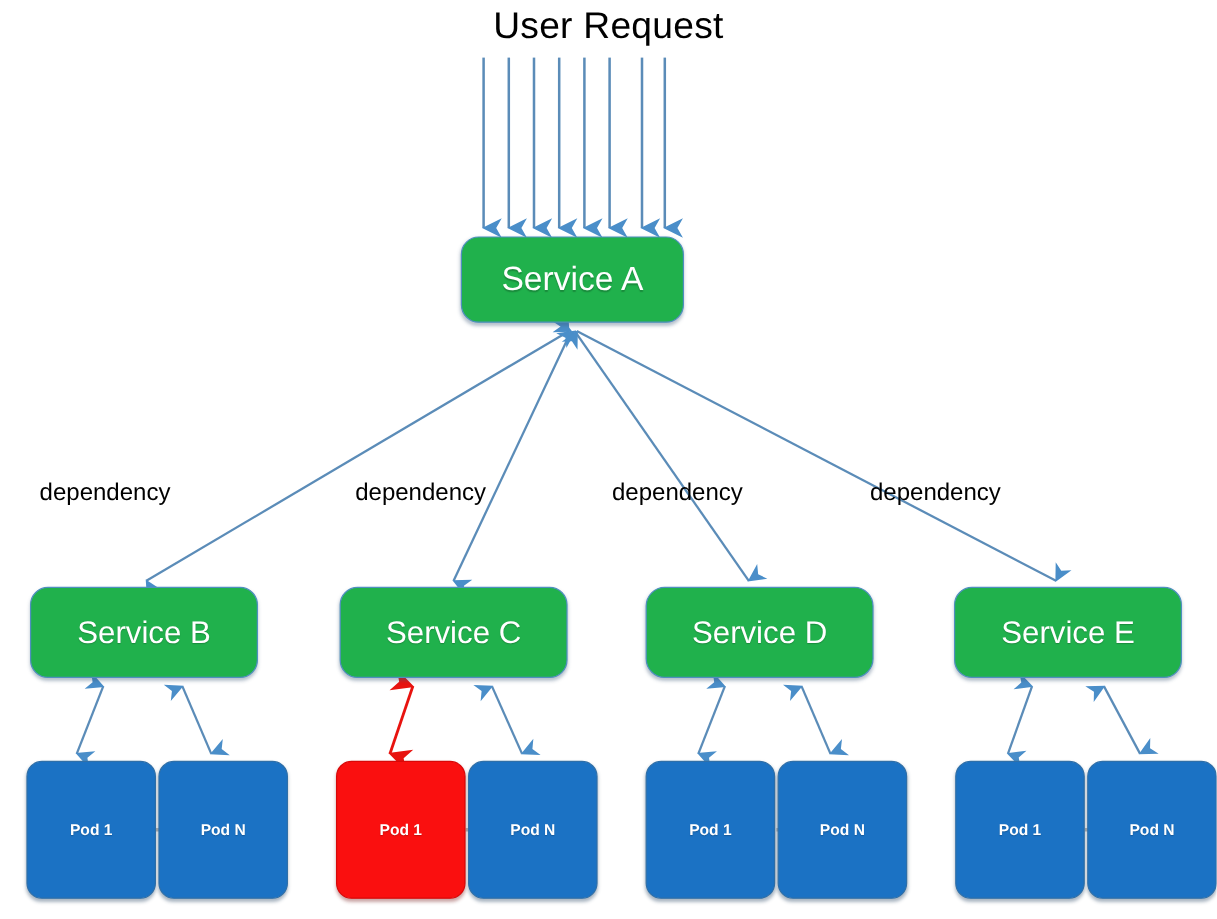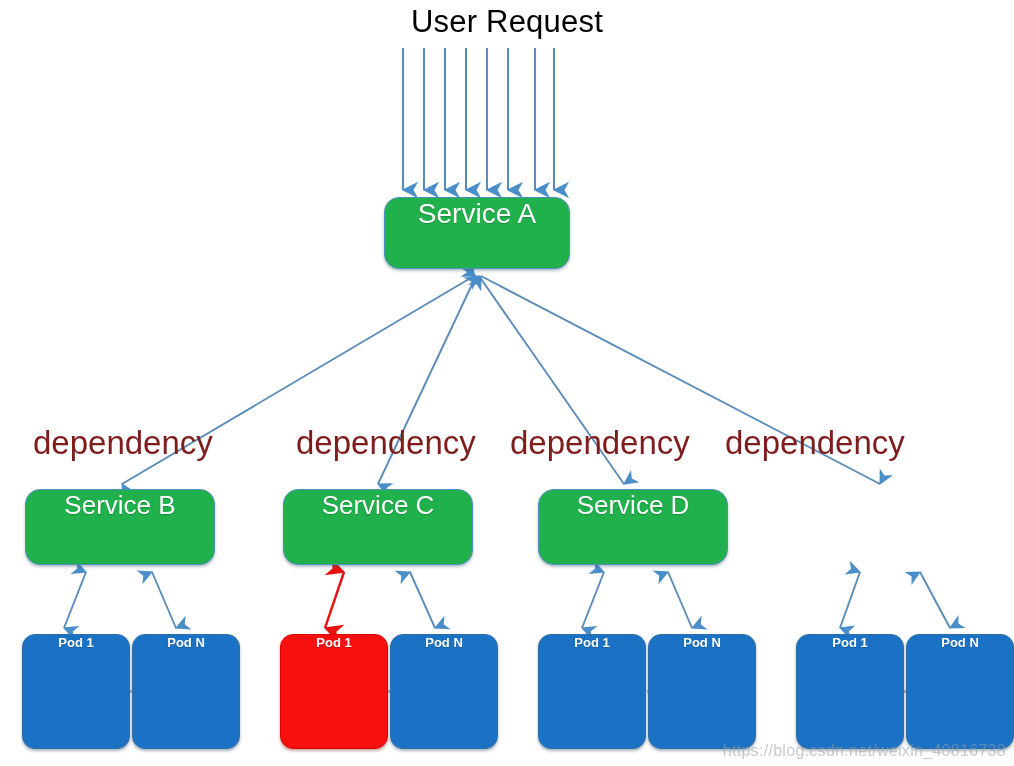--- a/index.html
+++ b/index.html
@@ -39,6 +39,7 @@
     position: absolute;
     box-sizing: border-box;
     display: flex;
+    align-items: center;
     justify-content: center;
     color: #ffffff;
     text-shadow: 0 1px 1px rgba(0,0,0,0.22);

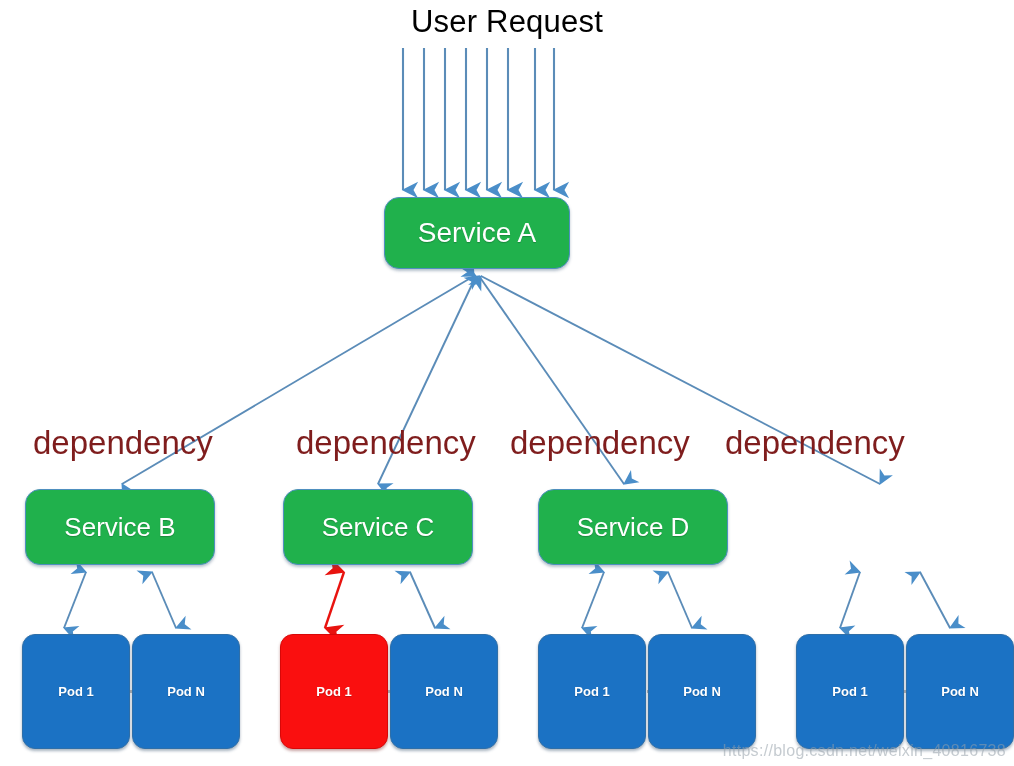--- a/index.html
+++ b/index.html
@@ -90,9 +90,9 @@
 
   .dep-label {
     position: absolute;
-    top: 424px;
-    font-size: 33px;
-    color: #7f1d1d;
+    top: 400px;
+    font-size: 20px;
+    color: #000000;
     white-space: nowrap;
   }
 

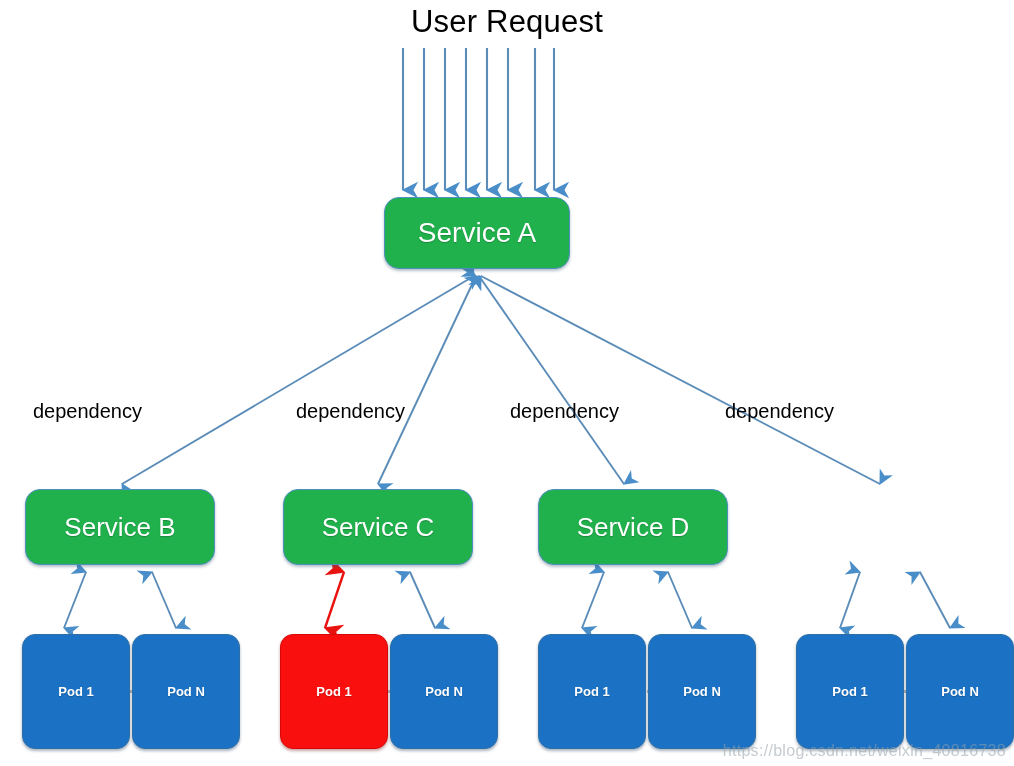--- a/index.html
+++ b/index.html
@@ -187,6 +187,9 @@
   <div class="node service service-row svc-d">
     <span>Service D</span>
   </div>
+  <div class="node service service-row svc-e">
+    <span>Service E</span>
+  </div>
 
   <div class="dotline" style="left:112px; width:27px;"></div>
   <div class="dotline" style="left:370px; width:27px;"></div>

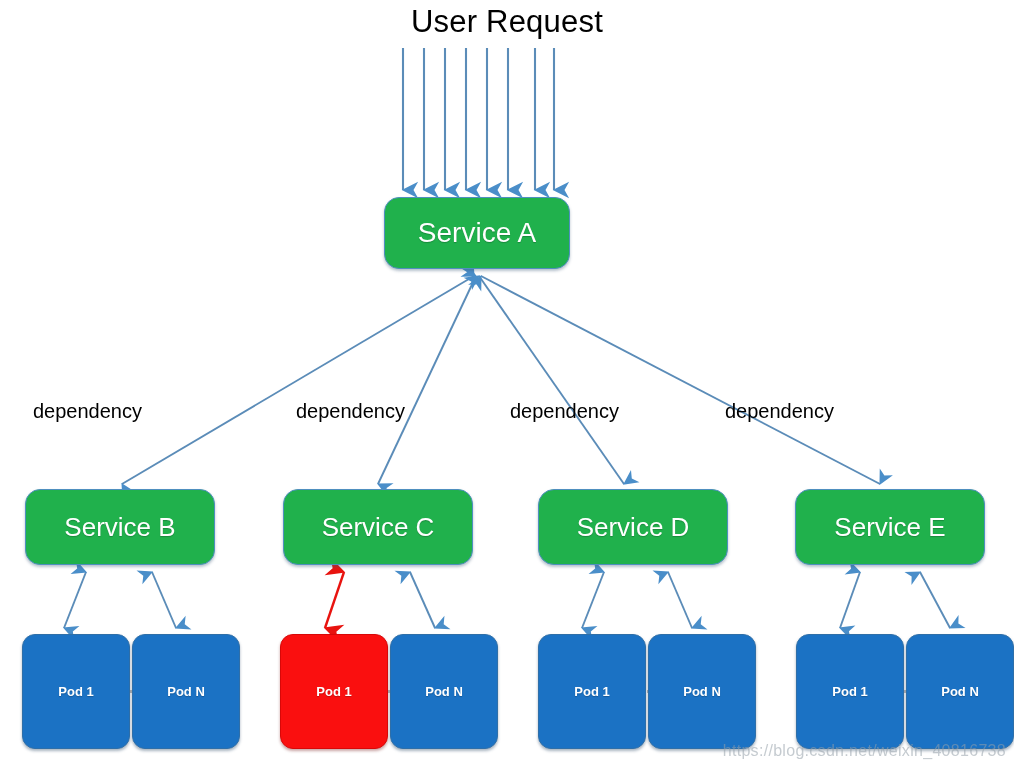--- a/index.html
+++ b/index.html
@@ -224,7 +224,6 @@
     <span>Pod N</span>
   </div>
 
-  <div class="watermark">https://blog.csdn.net/weixin_40816738</div>
 
 </div>
 

